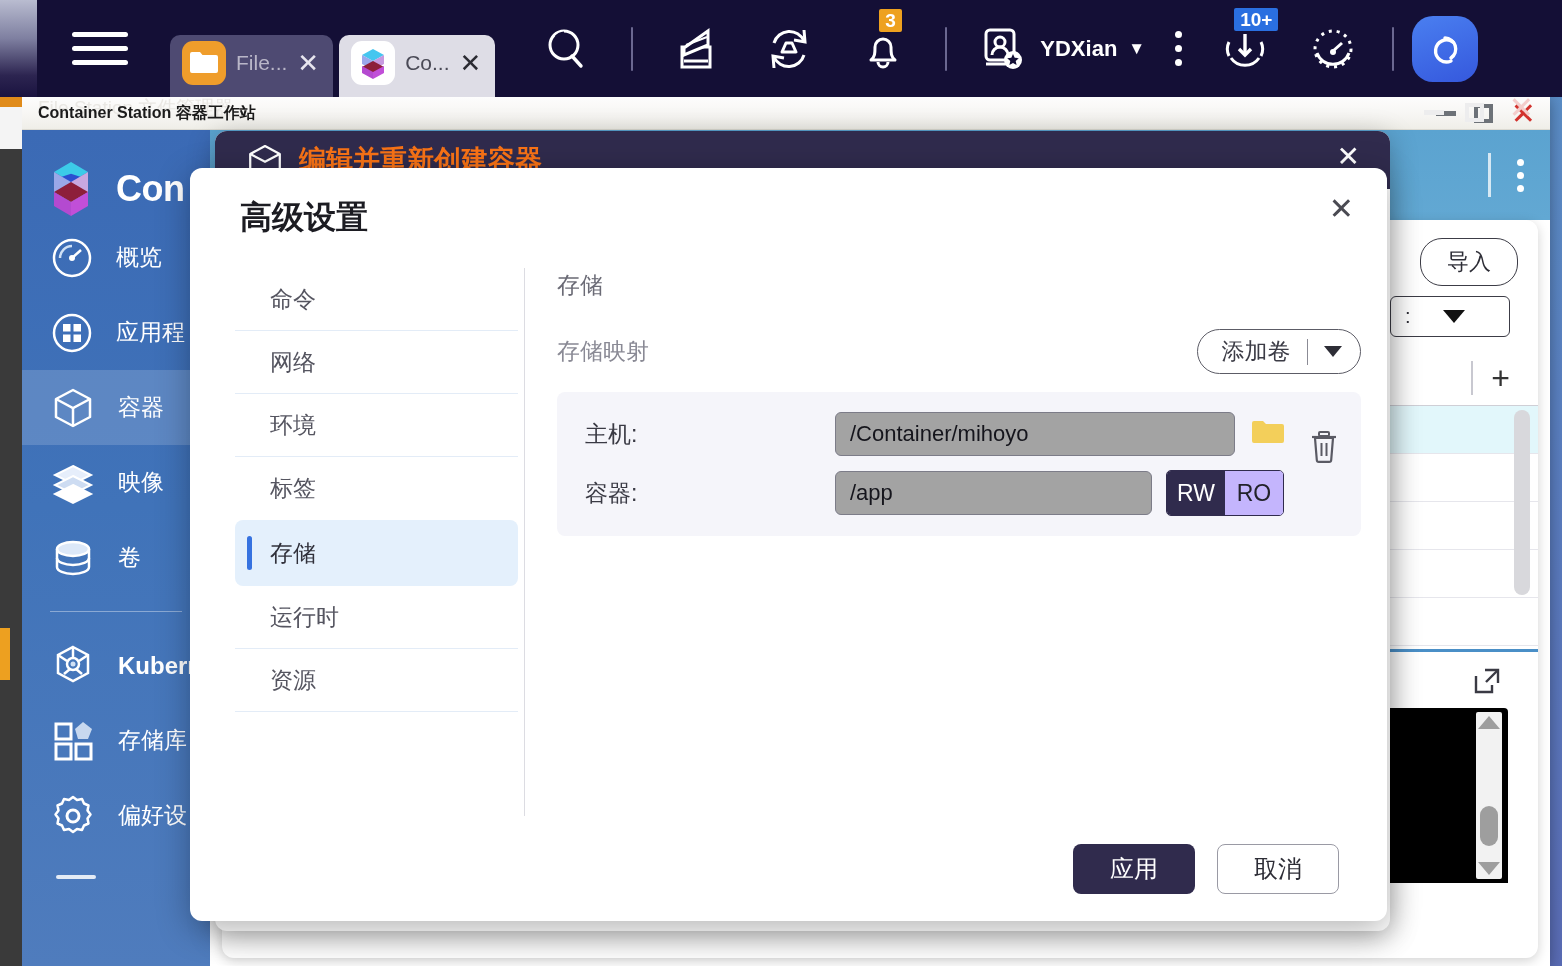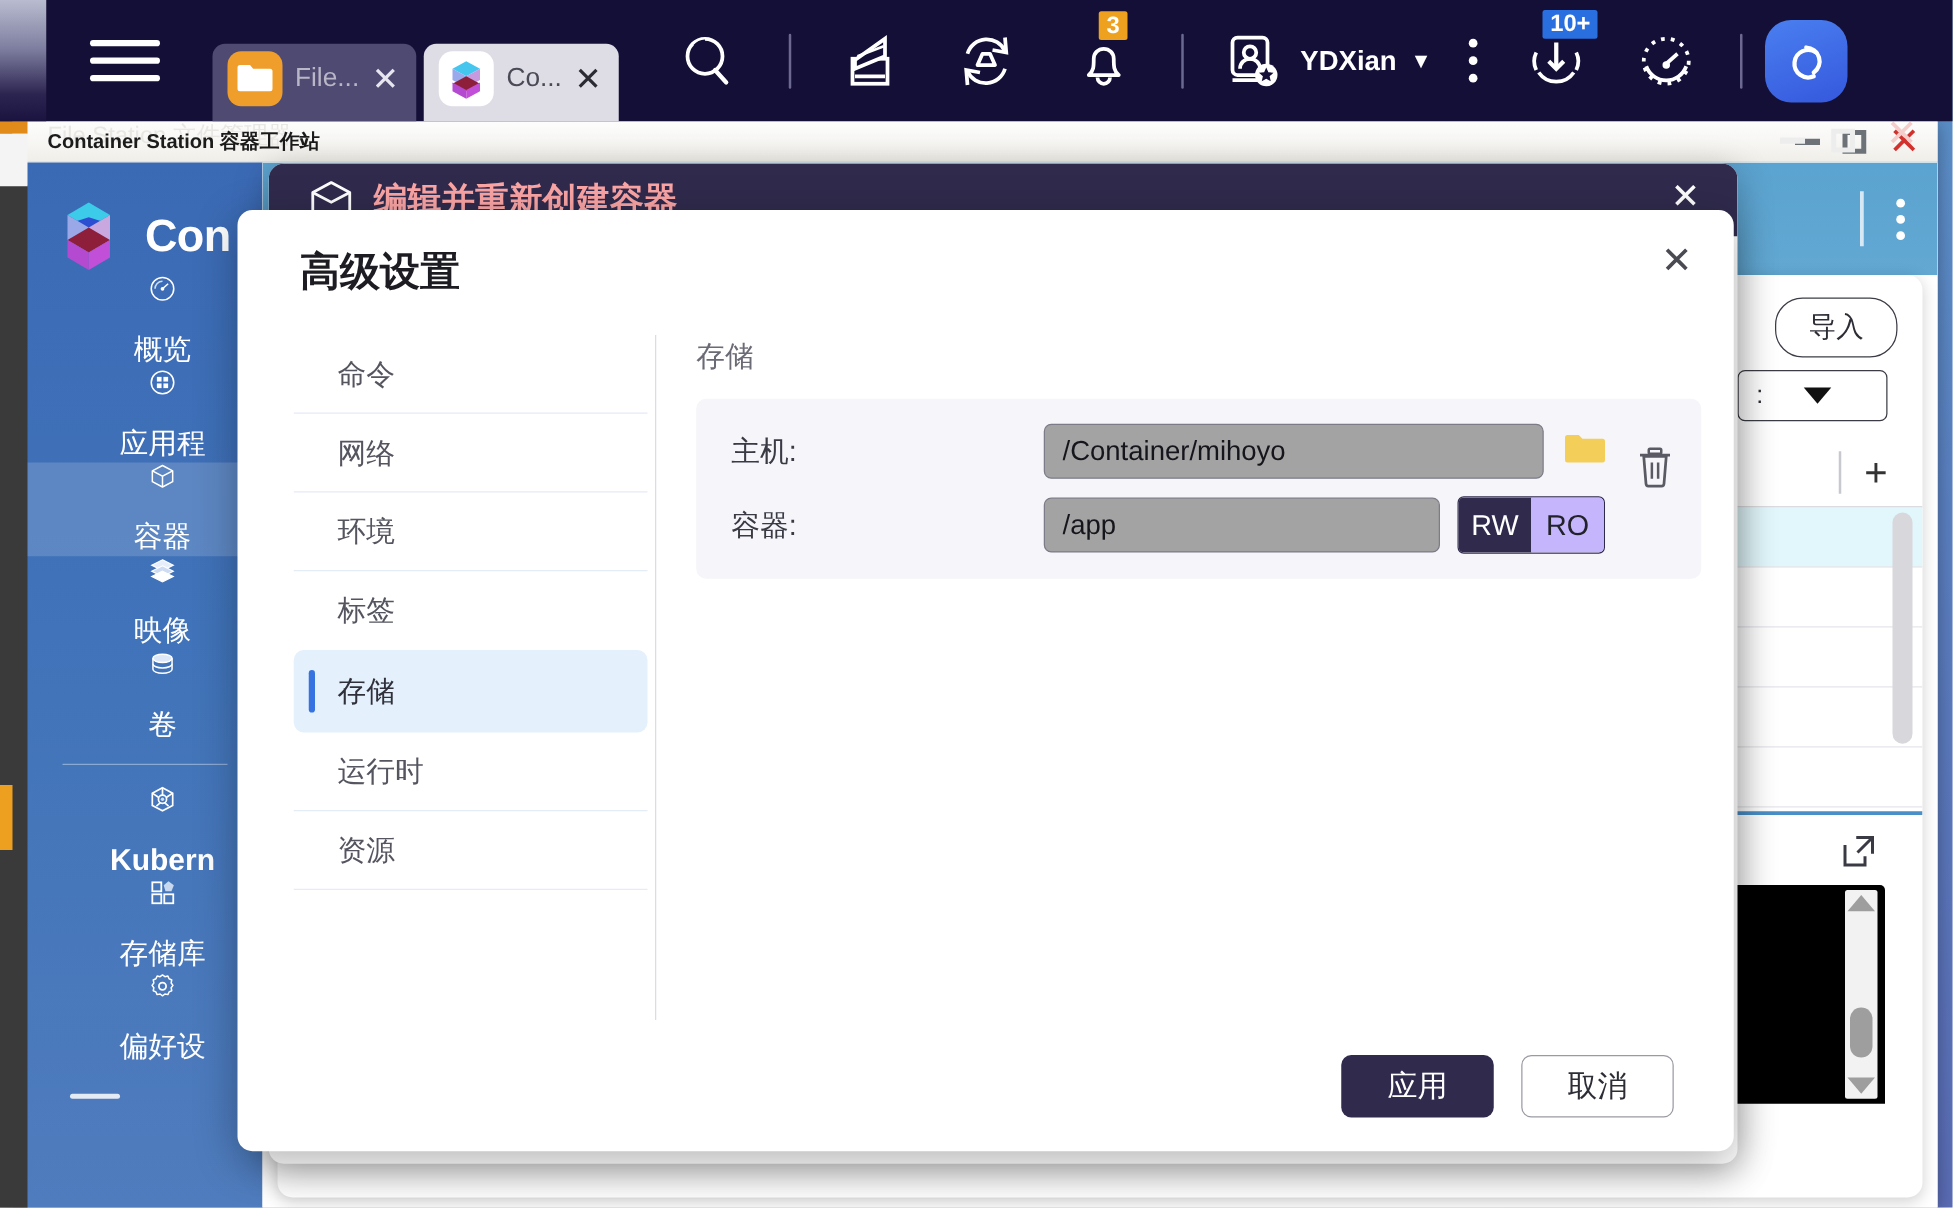--- a/index.html
+++ b/index.html
@@ -173,7 +173,7 @@
   }
   #dlg-back-head {
     height: 58px; background:#302b4d; display:flex; align-items:center; gap: 14px; padding-left: 30px;
-    color:#fca5a5;
+    color:#f97316;
   }
   #dlg-back-title { font-size: 27px; font-weight: 700; }
   #dlg-back-x { position:absolute; right: 30px; top: 12px; color:#fff; font-size: 28px; cursor:pointer; line-height:1;}

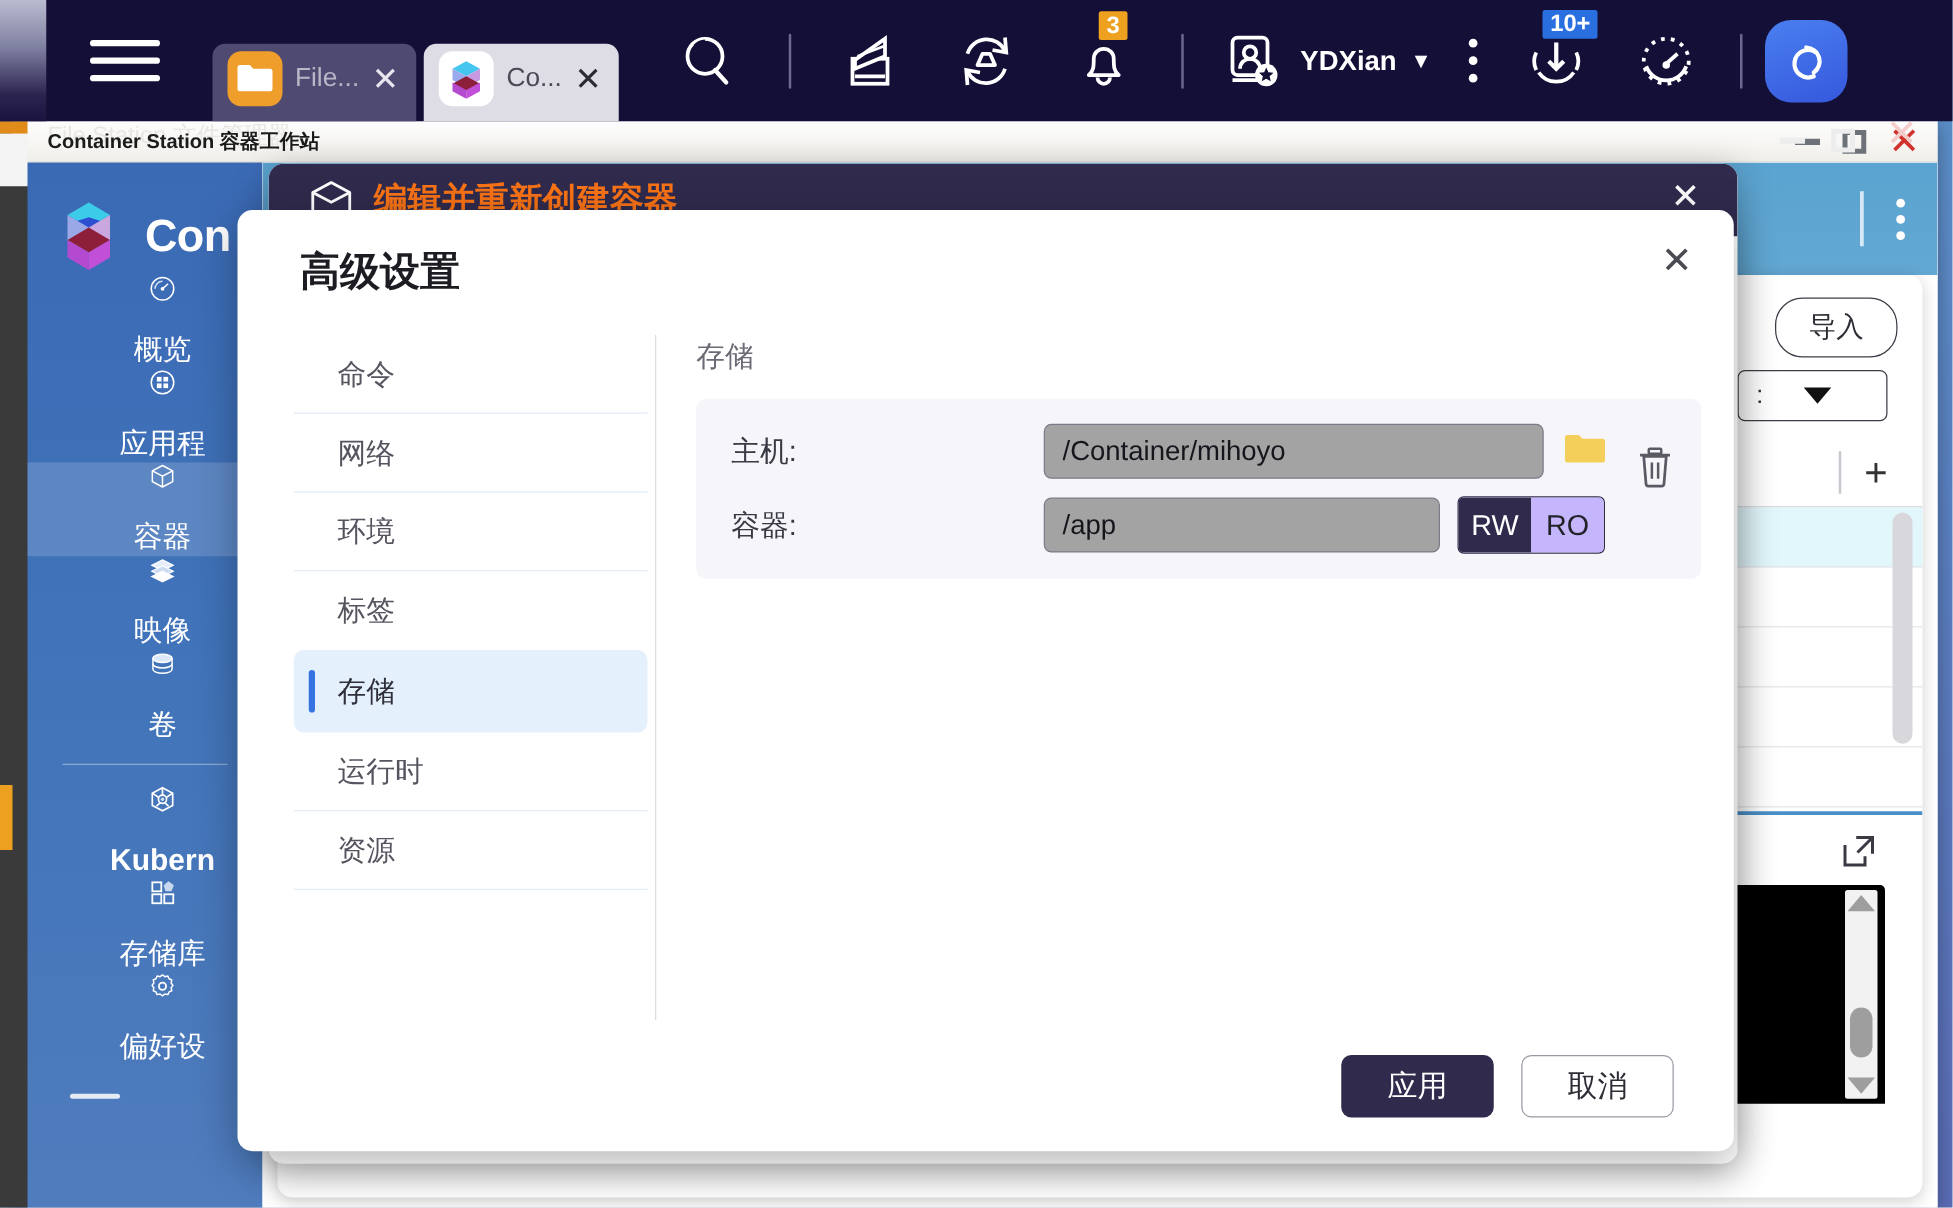--- a/index.html
+++ b/index.html
@@ -107,7 +107,7 @@
   .nav-item {
     display:flex; align-items:center; gap: 22px;
     height: 75px; padding-left: 40px; cursor:pointer; position:relative;
-    color: #fff; font-size: 23px; white-space: nowrap; flex-direction: column;
+    color: #fff; font-size: 23px; white-space: nowrap;
   }
   .nav-item.active { background: rgba(255,255,255,.16); }
   .nav-item.active::before {

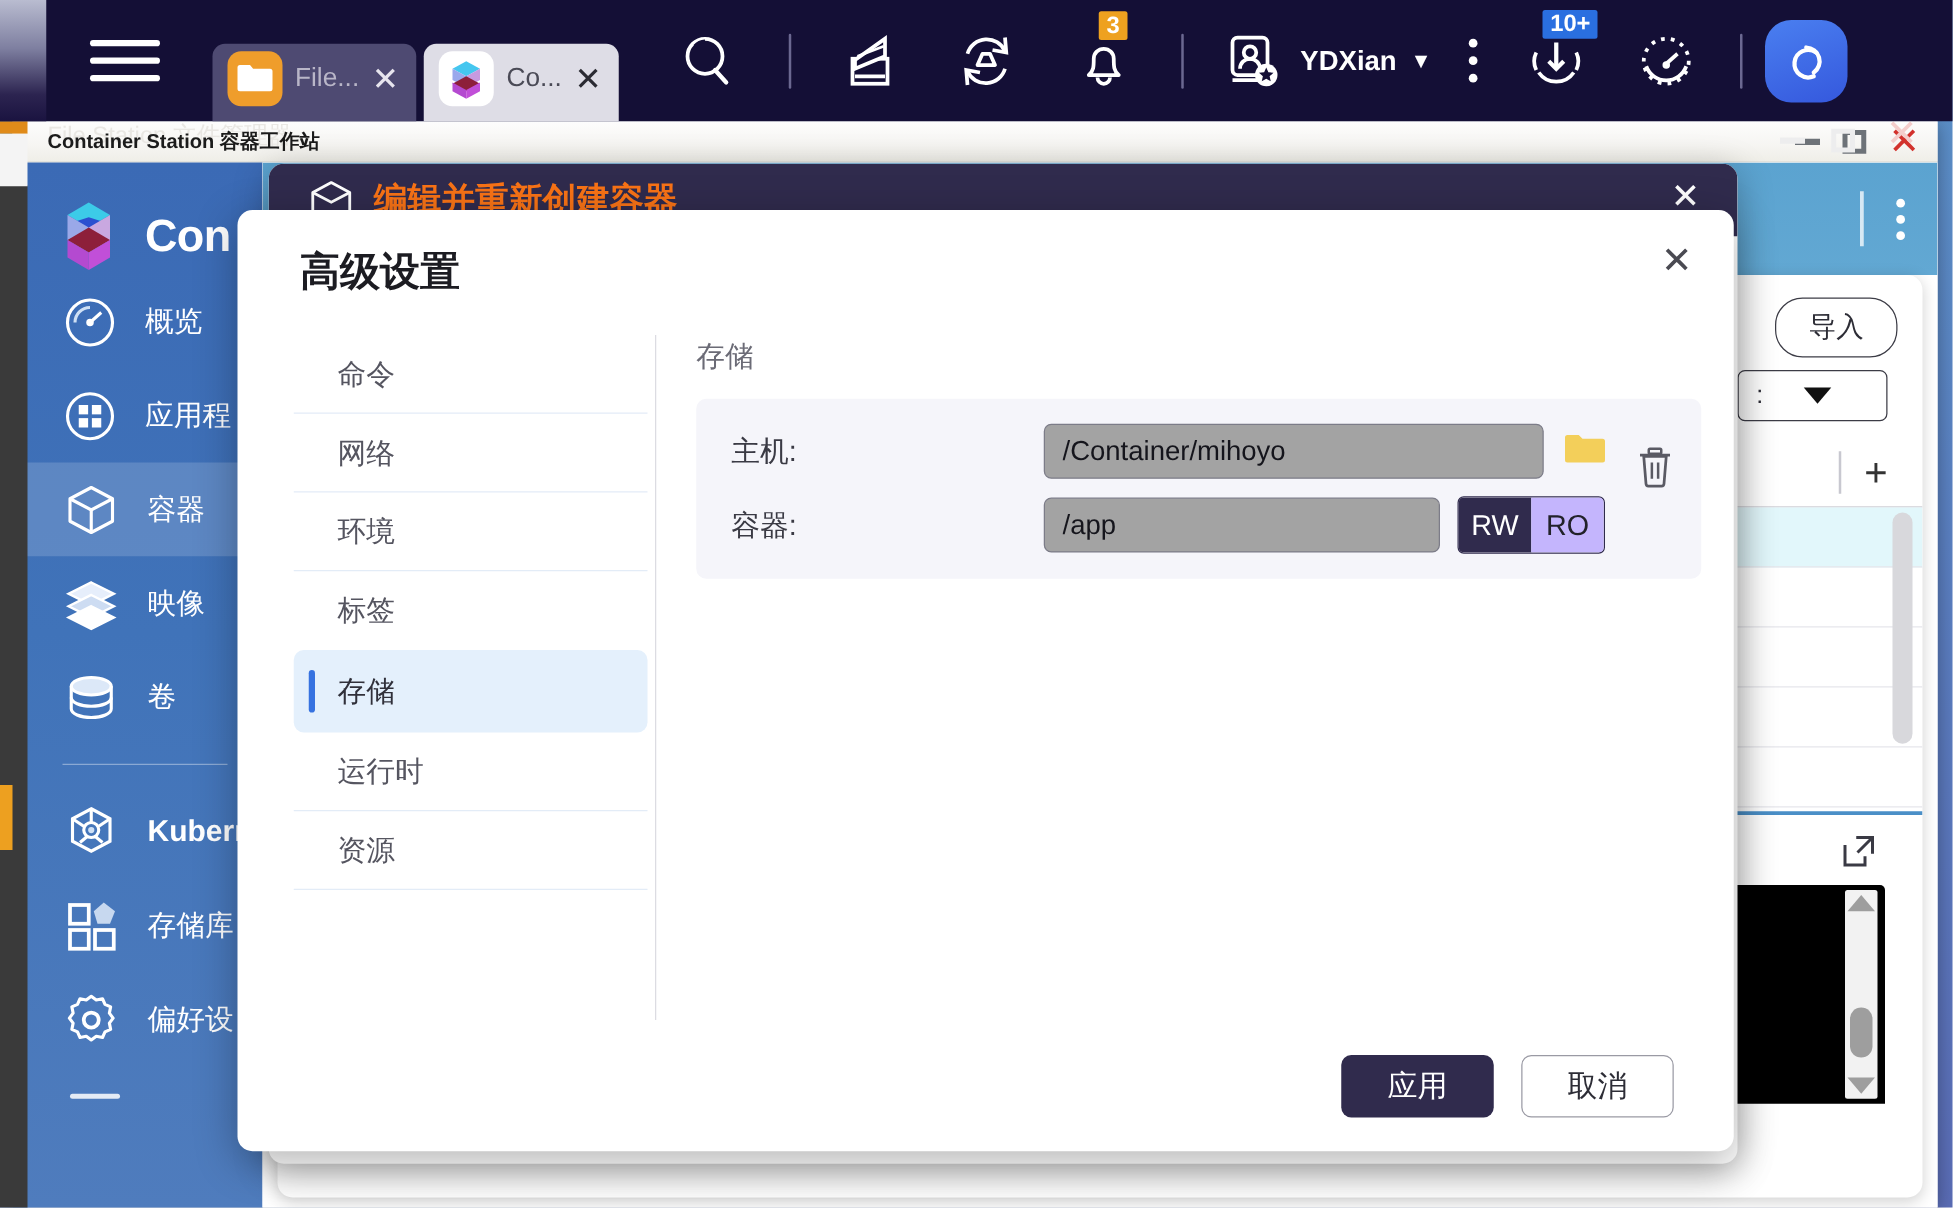--- a/index.html
+++ b/index.html
@@ -491,6 +491,14 @@
     <div id="adv-content">
       <div id="adv-sec-title">存储</div>
 
+      <div id="adv-map-row">
+        <div id="adv-map-label">存储映射</div>
+        <div id="add-volume-btn">
+          <span>添加卷</span>
+          <span class="divider"></span>
+          <span class="tri-down"></span>
+        </div>
+      </div>
 
       <div id="vol-card">
         <div id="vol-fields">

